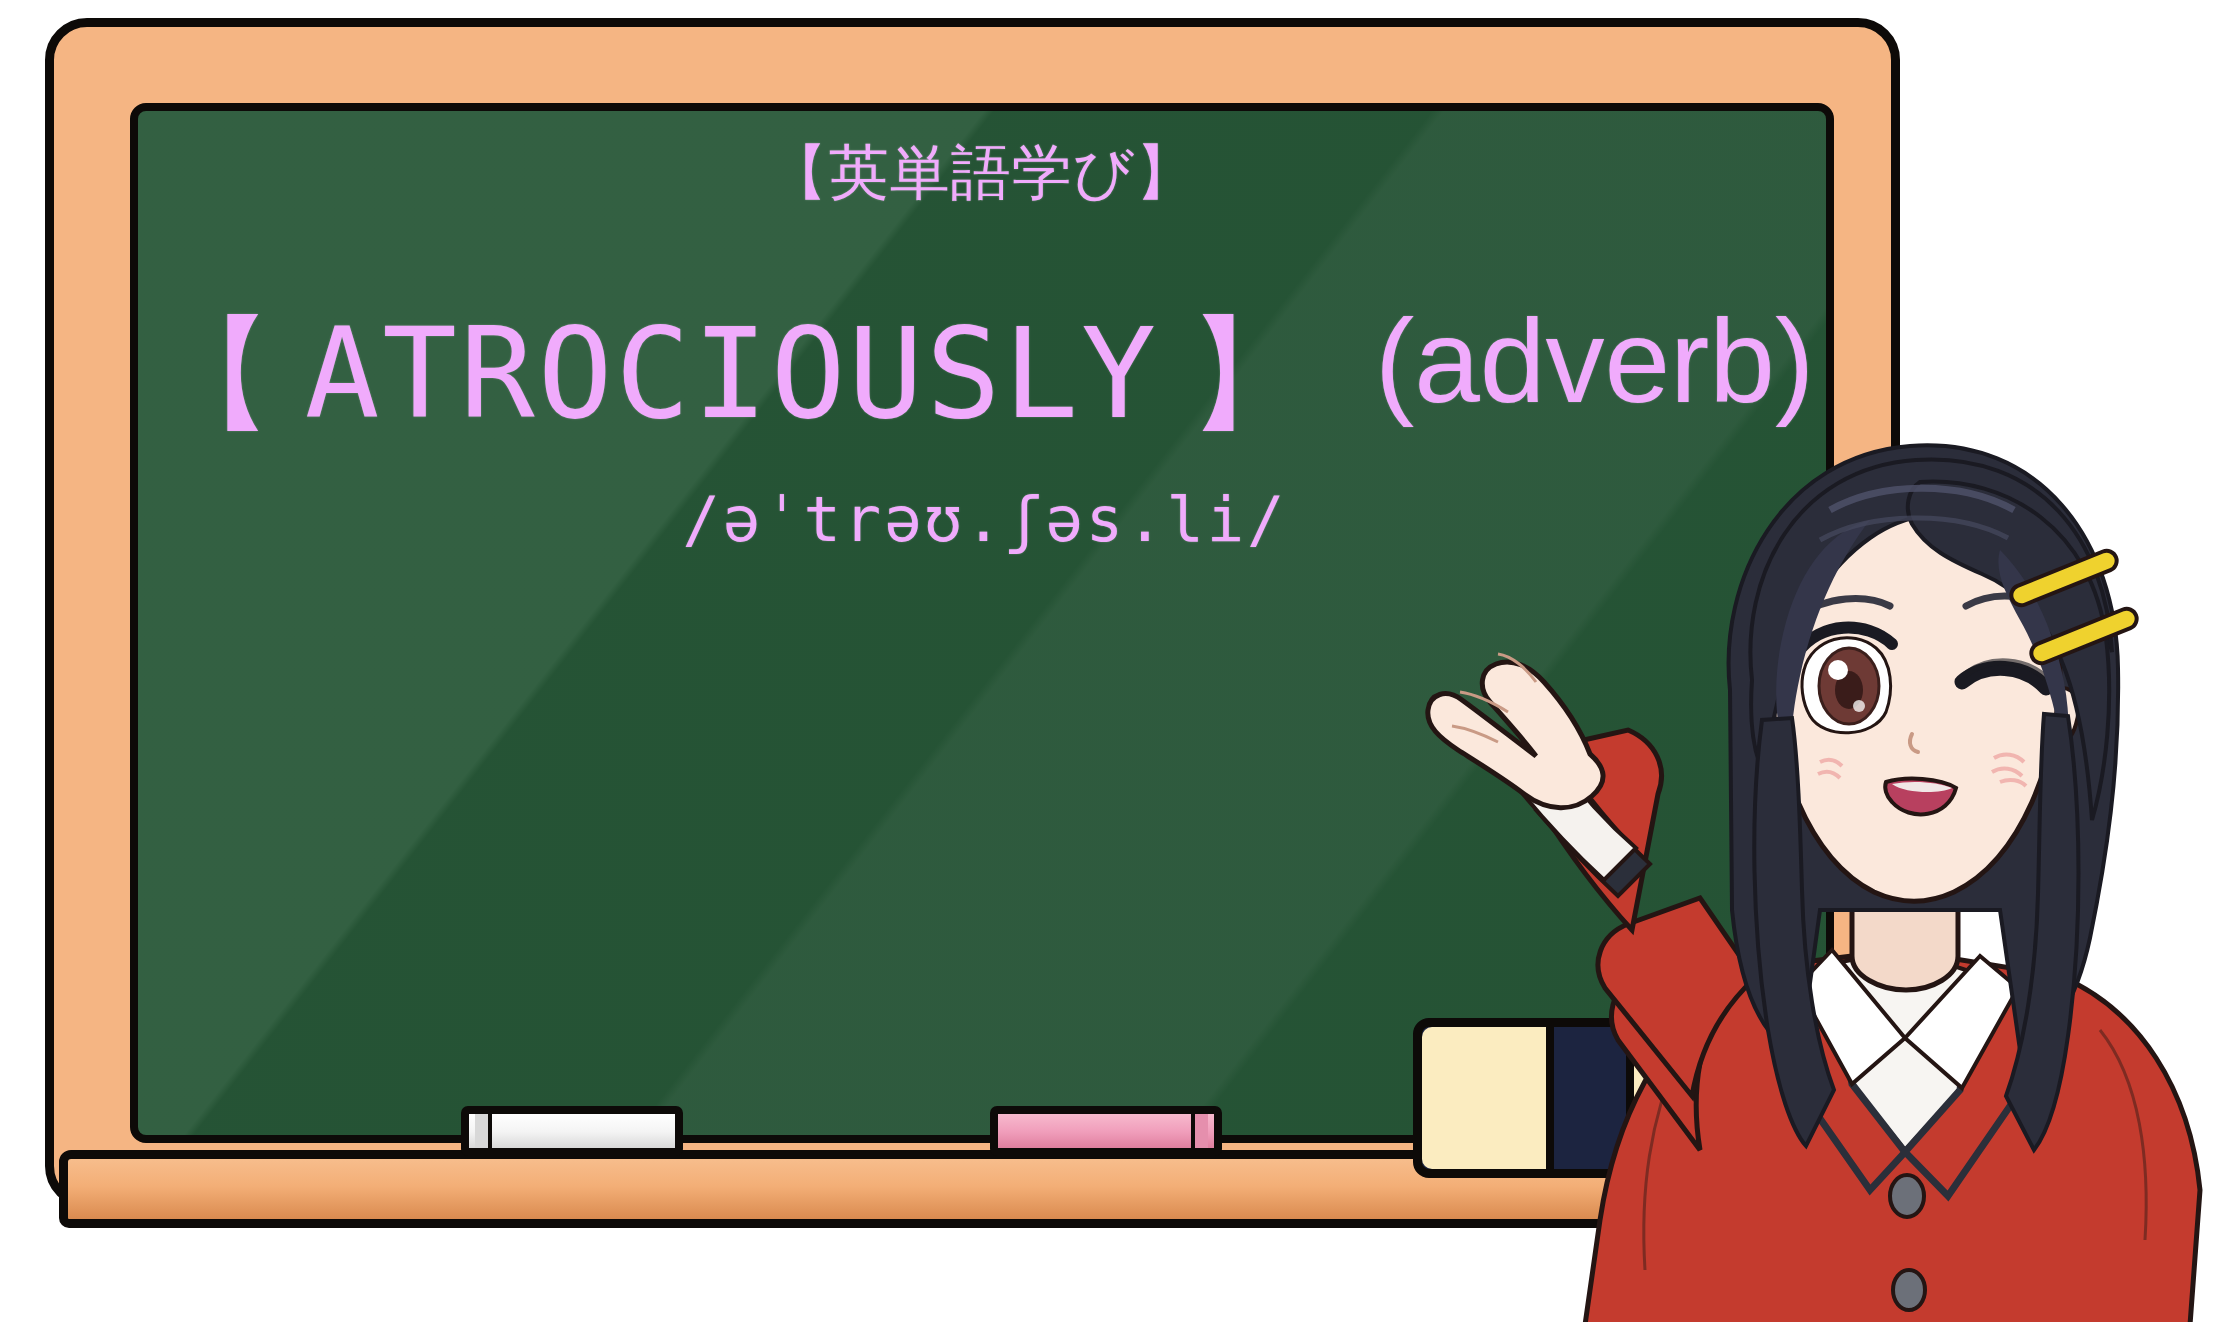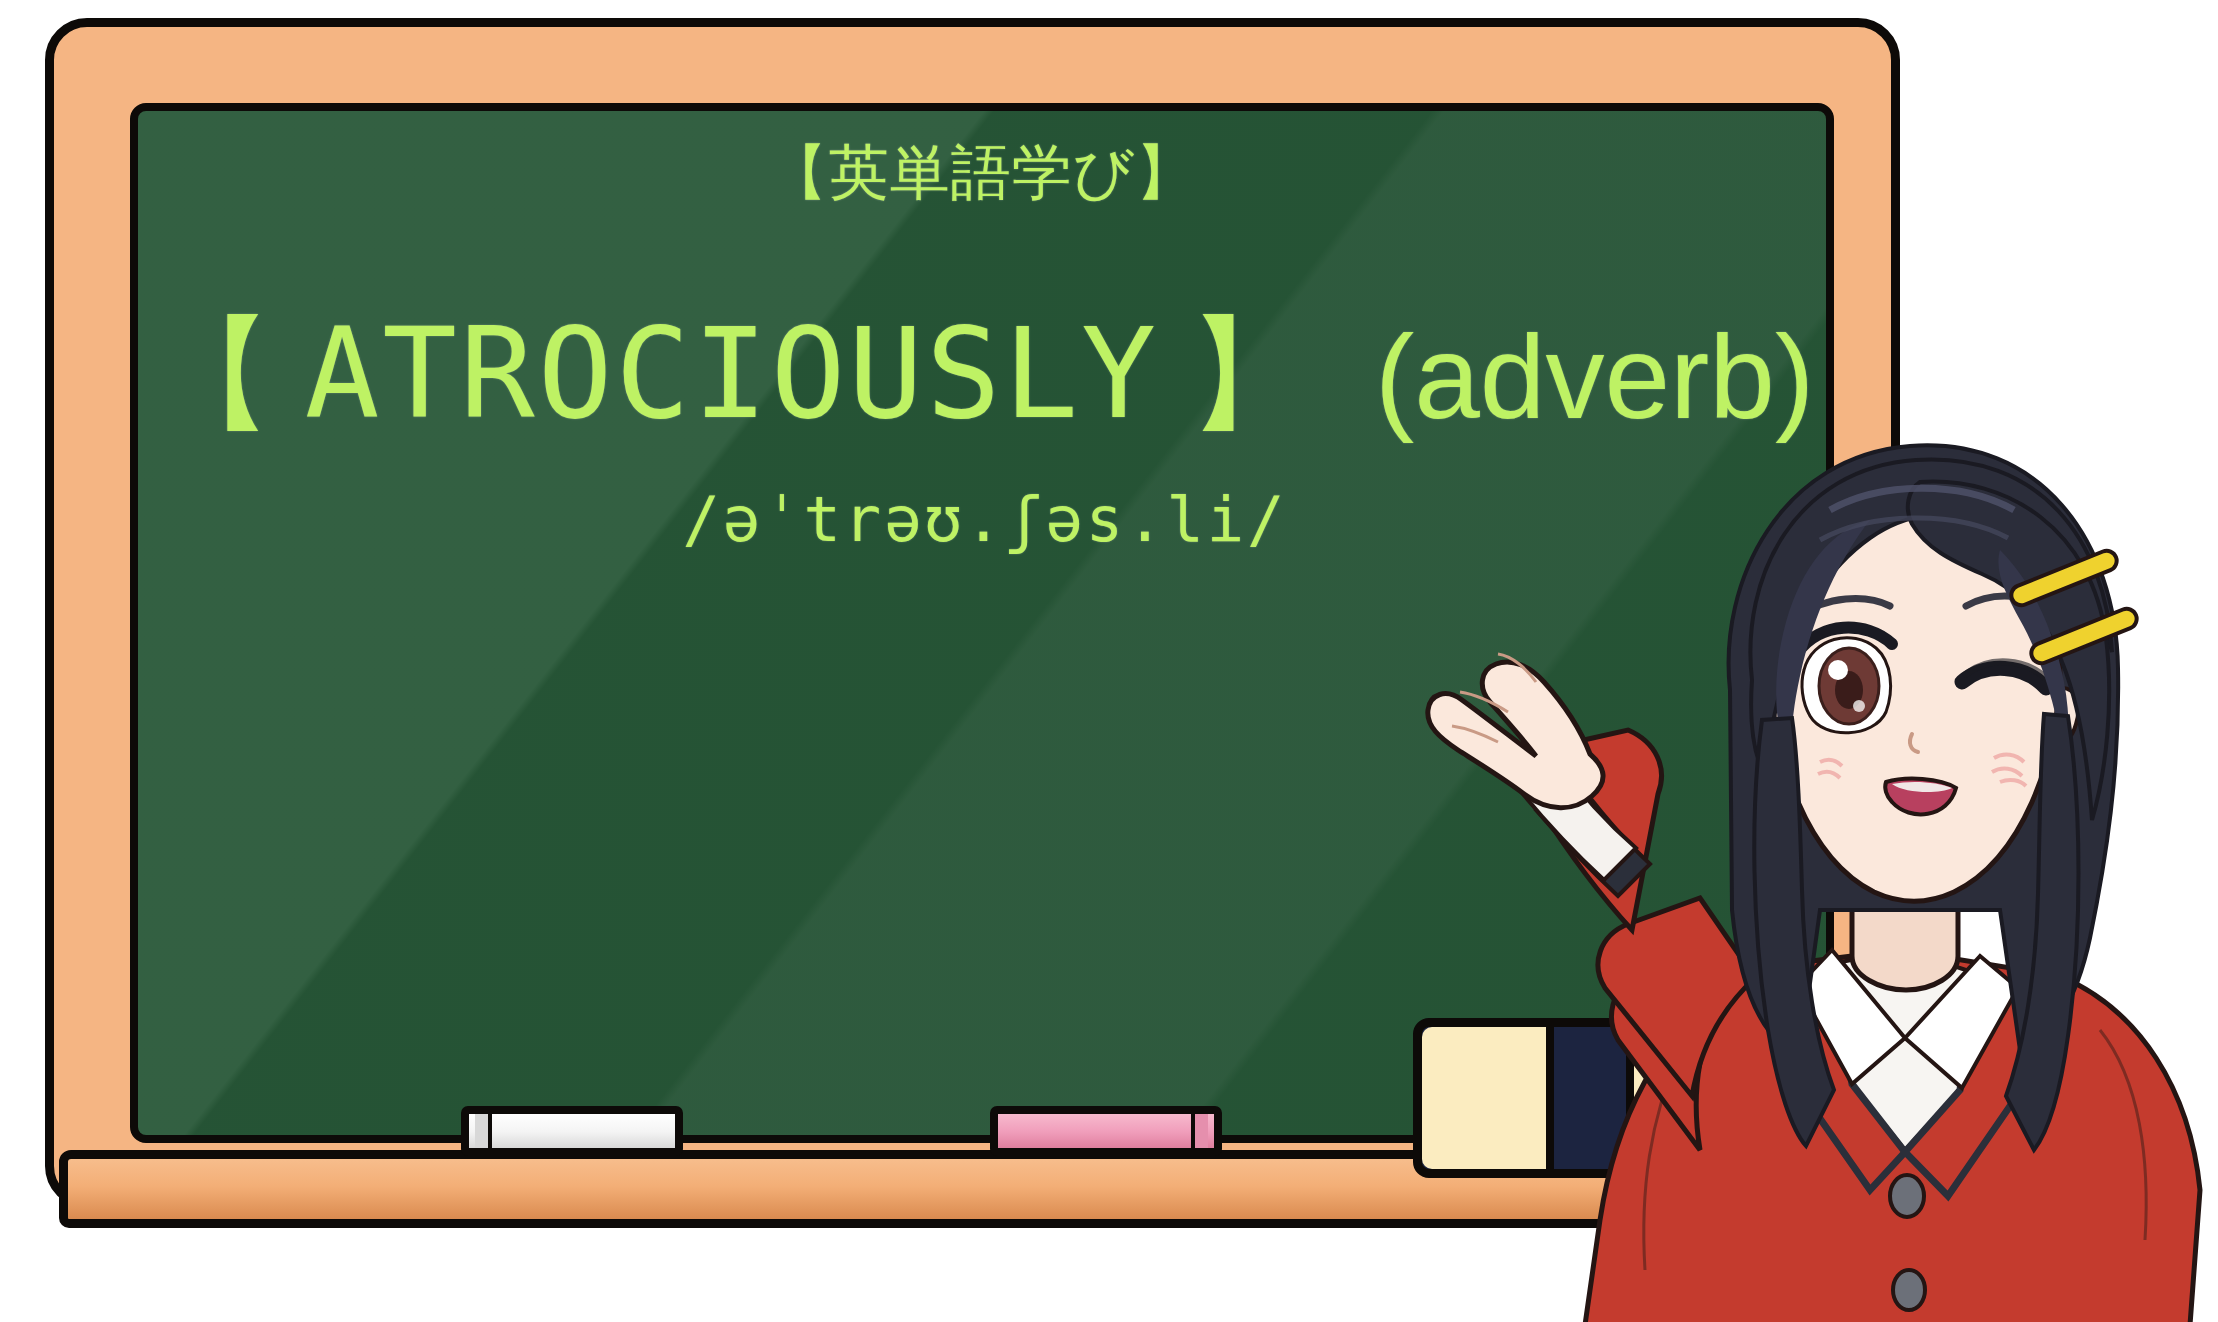--- a/index.html
+++ b/index.html
@@ -85,7 +85,7 @@
     z-index: 3;
     width: 100%;
     height: 100%;
-    color: #bef264;
+    color: #f0abfc;
     text-align: center;
   }
 

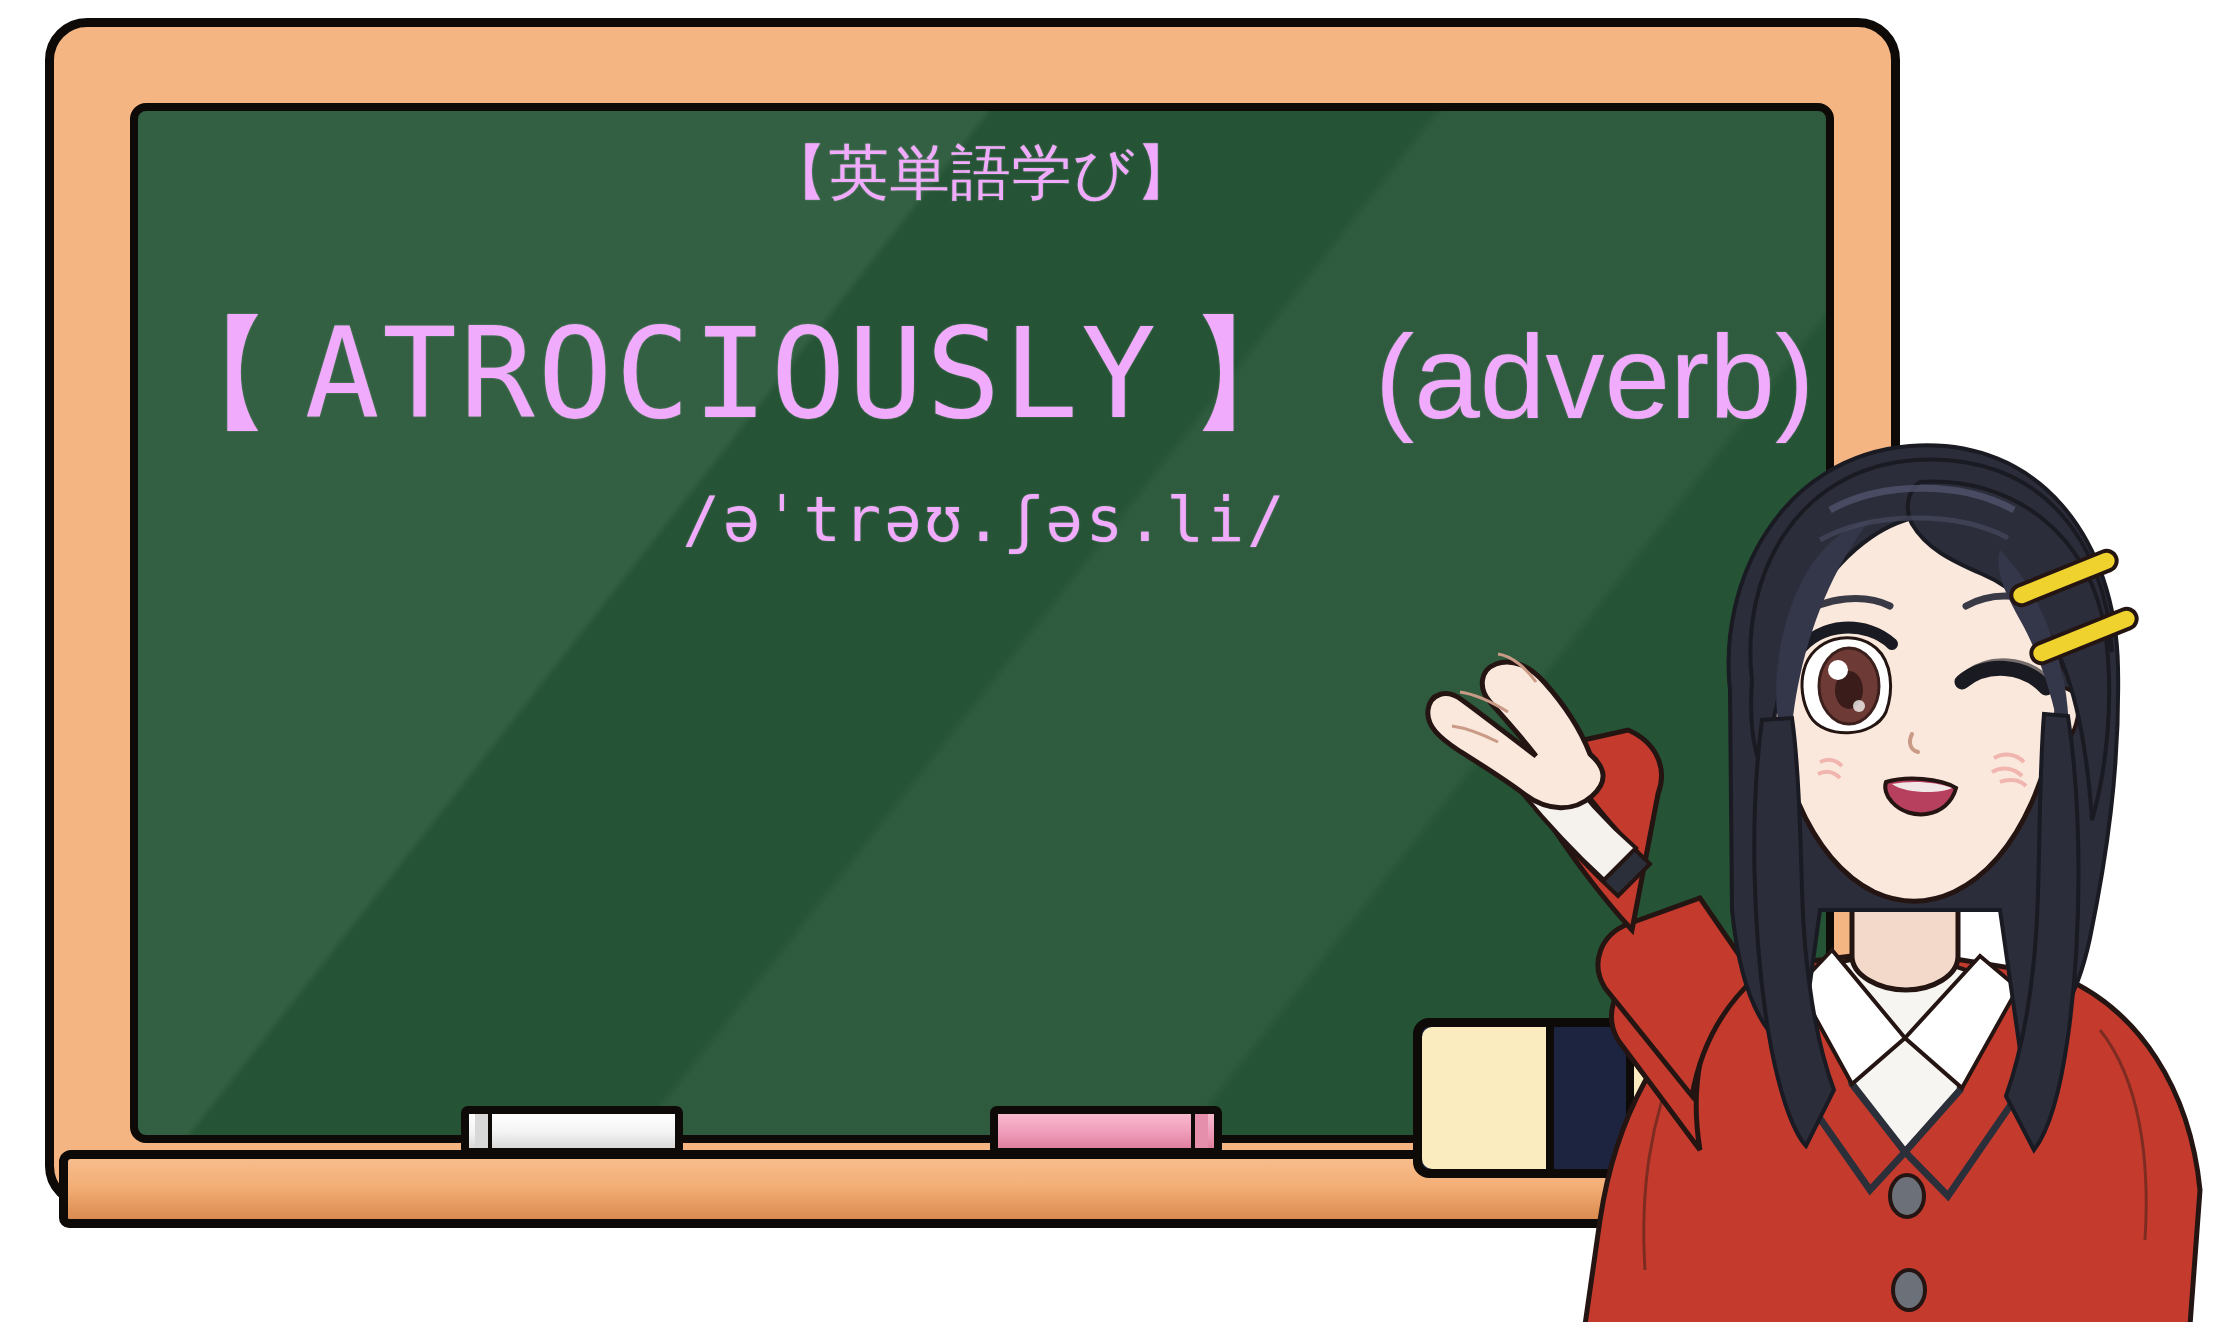--- a/index.html
+++ b/index.html
@@ -108,7 +108,7 @@
     white-space: nowrap;
     display: flex;
     justify-content: center;
-    align-items: center;
+    align-items: flex-start;
     gap: 16px;
   }
 

